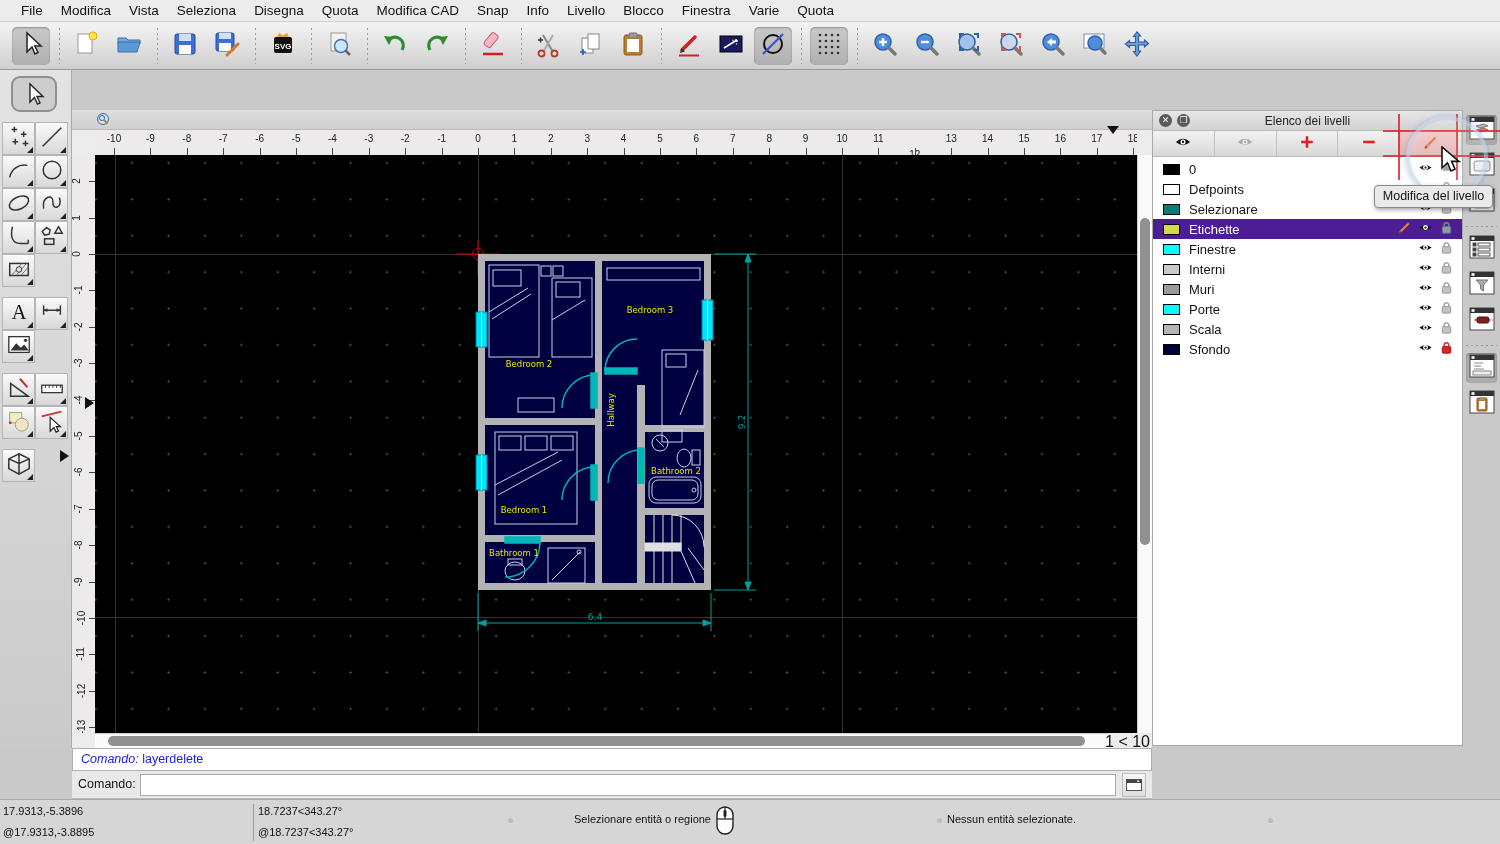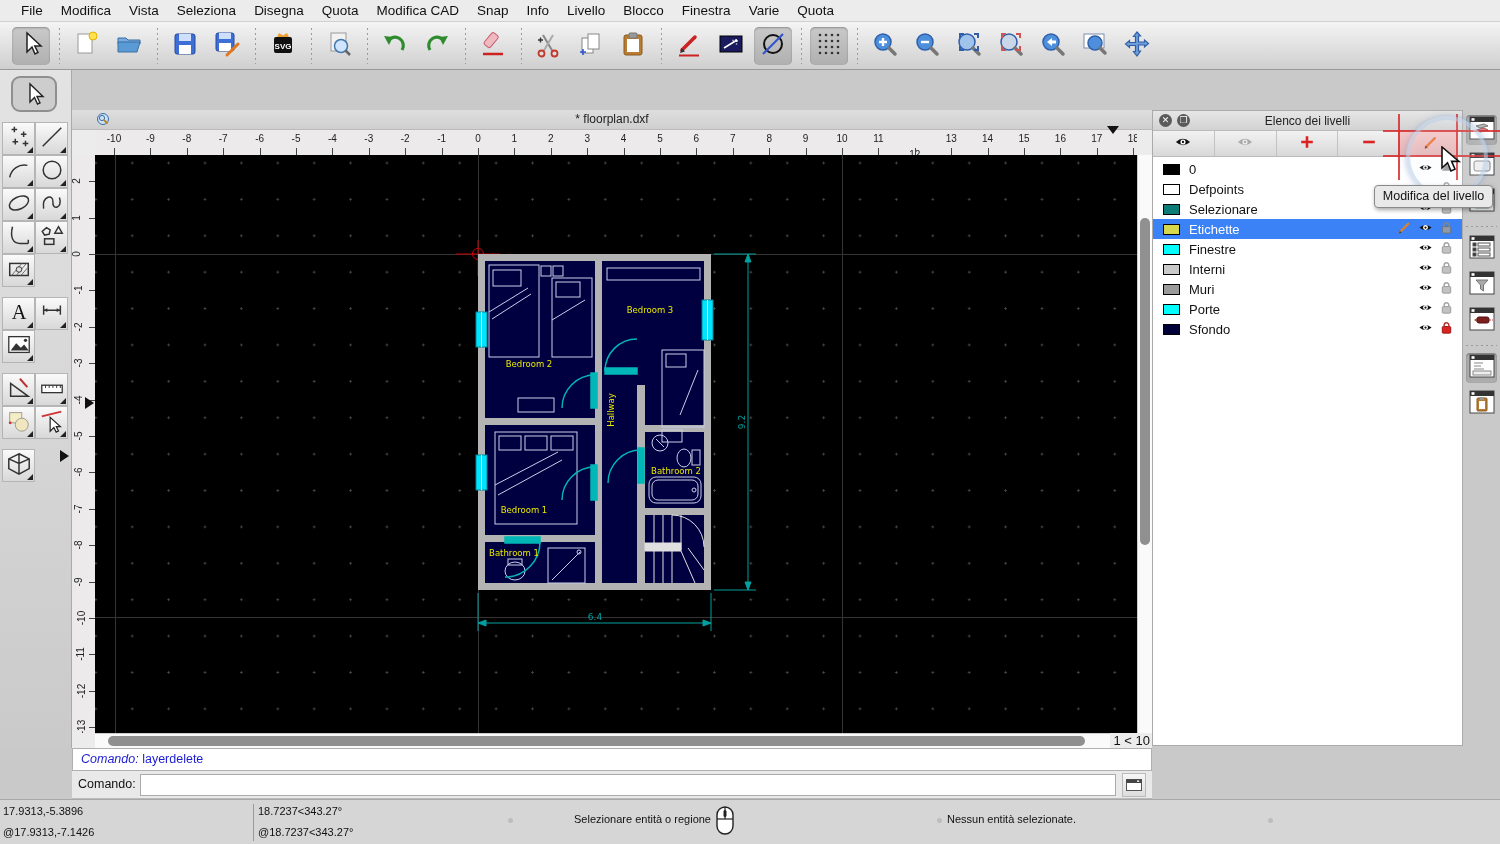--- a/index.html
+++ b/index.html
@@ -502,7 +502,6 @@
             <line x1="8" y1="8" x2="11.5" y2="11.5" stroke="#b5862a" stroke-width="2"></line>
           </svg>
       </span>
-      <span id="doc-title">* floorplan.dxf</span>
     </div>
     <div id="ruler-corner"></div>
     <div id="hruler">

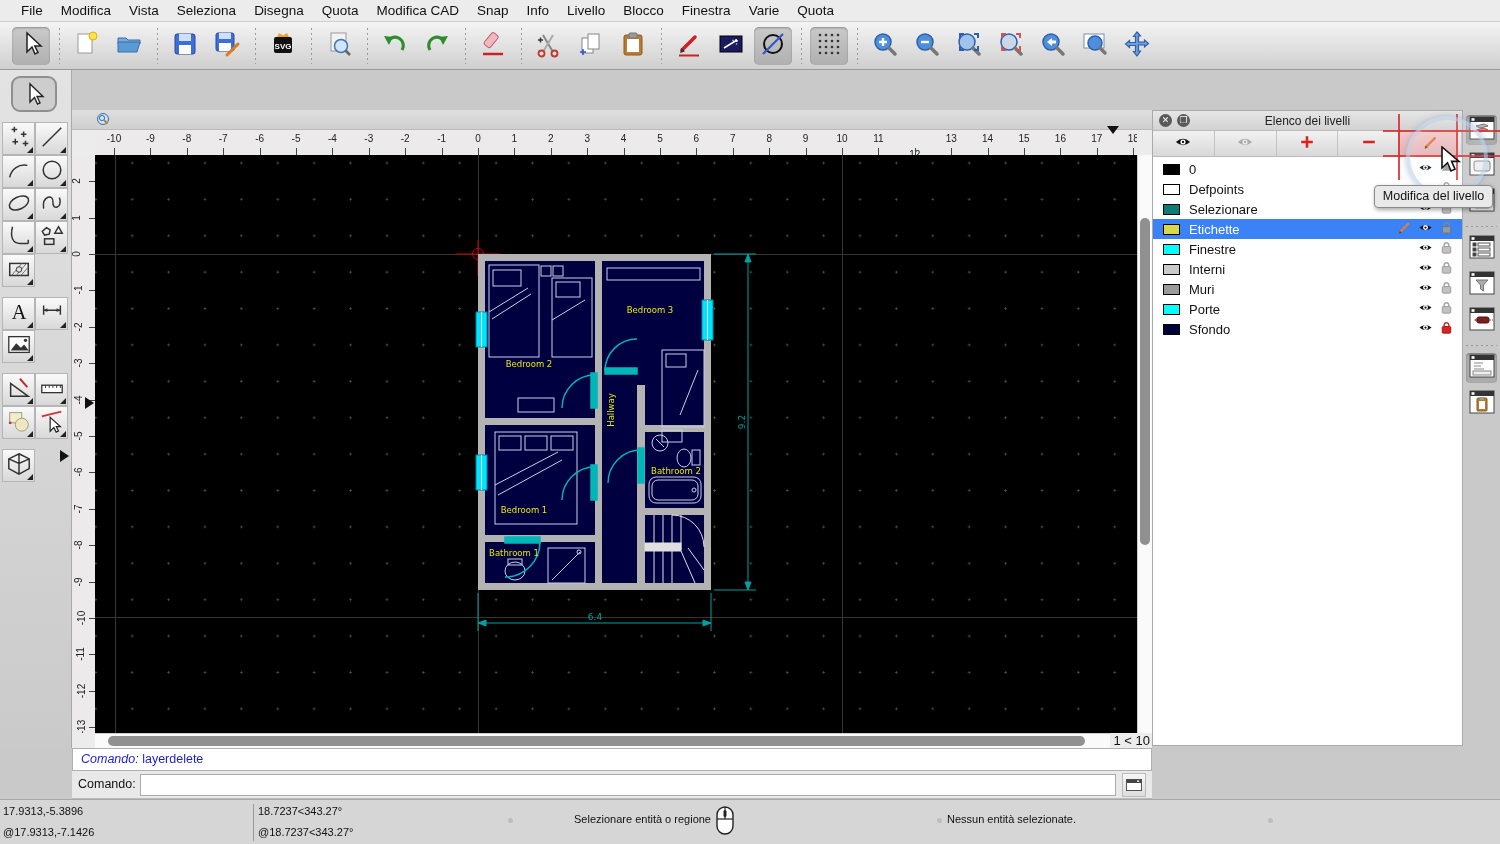--- a/index.html
+++ b/index.html
@@ -86,7 +86,7 @@
   .lp-tbtn svg { width:18px; height:18px; }
   #layer-rows { position:absolute; left:0; top:48px; width:100%; }
   .layer-row { position:relative; height:20px; display:flex; align-items:center; }
-  .layer-row.sel { background:#3b82f6; }
+  .layer-row.sel { background:#4c1d95; }
   .layer-row.sel .layer-name { color:#fff; }
   .layer-swatch { width:17px; height:11px; border:1px solid #000; margin-left:10px; }
   .layer-name { font-size:13px; color:#111; margin-left:9px; }

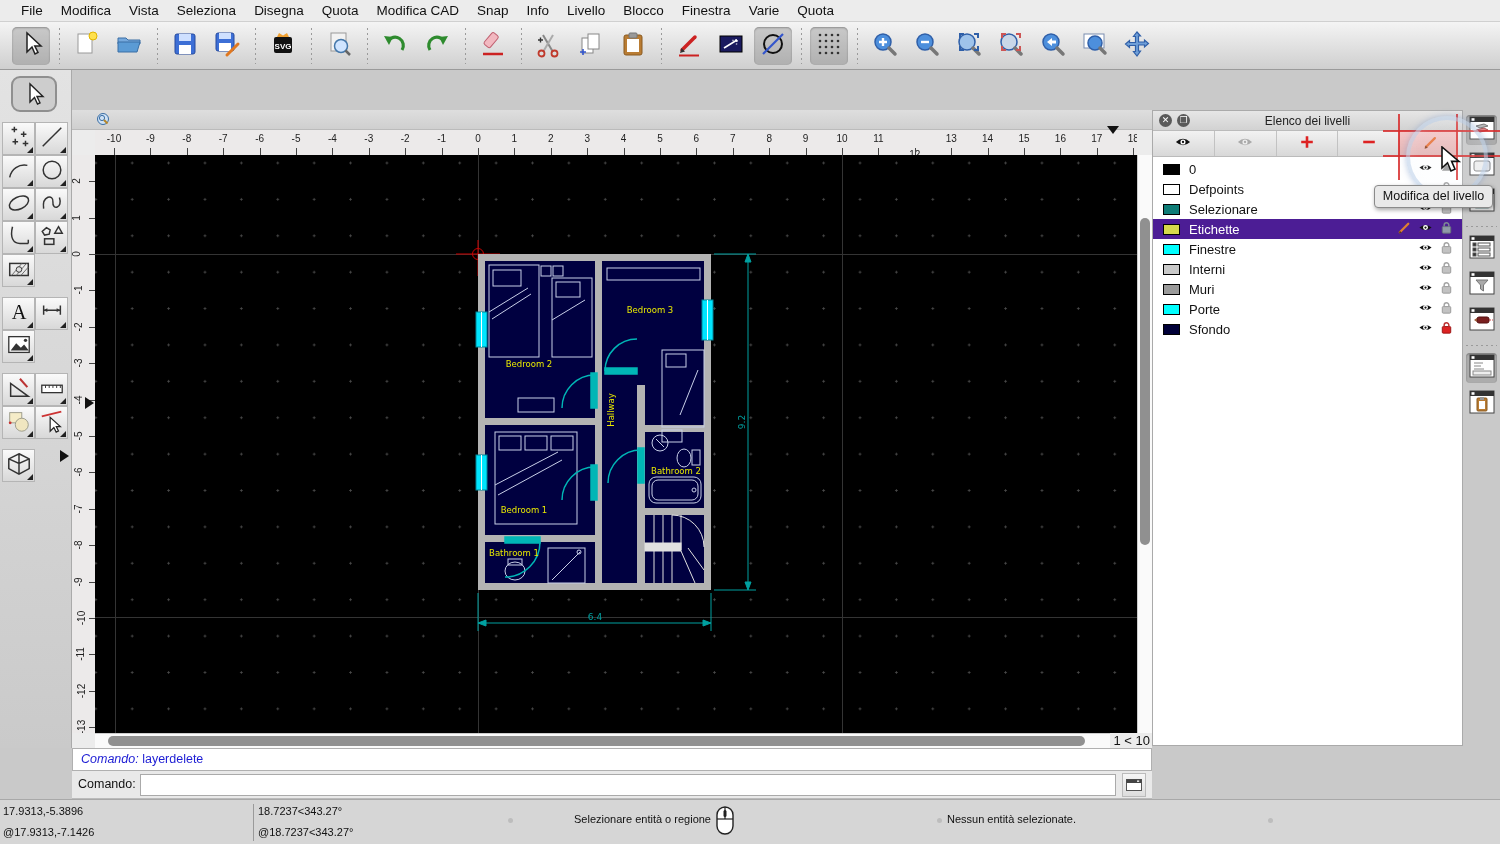--- a/index.html
+++ b/index.html
@@ -906,6 +906,21 @@
           </span>
         </div>
         <div class="layer-row">
+          <span class="layer-swatch" style="background: rgb(181, 181, 181);"></span>
+          <span class="layer-name">Scala</span>
+          <span class="row-icons">
+            <span><svg viewBox="0 0 16 16">
+                <path d="M1.5 8 Q8 2.5 14.5 8 Q8 13.5 1.5 8 Z" fill="#111"></path>
+                <circle cx="8" cy="8" r="2.6" fill="#fff"></circle>
+                <circle cx="8" cy="8" r="1.2" fill="#111"></circle>
+              </svg></span>
+            <span><svg viewBox="0 0 16 16">
+                <rect x="3.5" y="7" width="9" height="7" rx="1" fill="#c2c2c2" stroke="#999"></rect>
+                <path d="M5.5 7 V5.5 a2.5 2.5 0 0 1 5 0 V7" fill="none" stroke="#a5a5a5" stroke-width="1.6"></path>
+              </svg></span>
+          </span>
+        </div>
+        <div class="layer-row">
           <span class="layer-swatch" style="background: rgb(0, 0, 56);"></span>
           <span class="layer-name">Sfondo</span>
           <span class="row-icons">

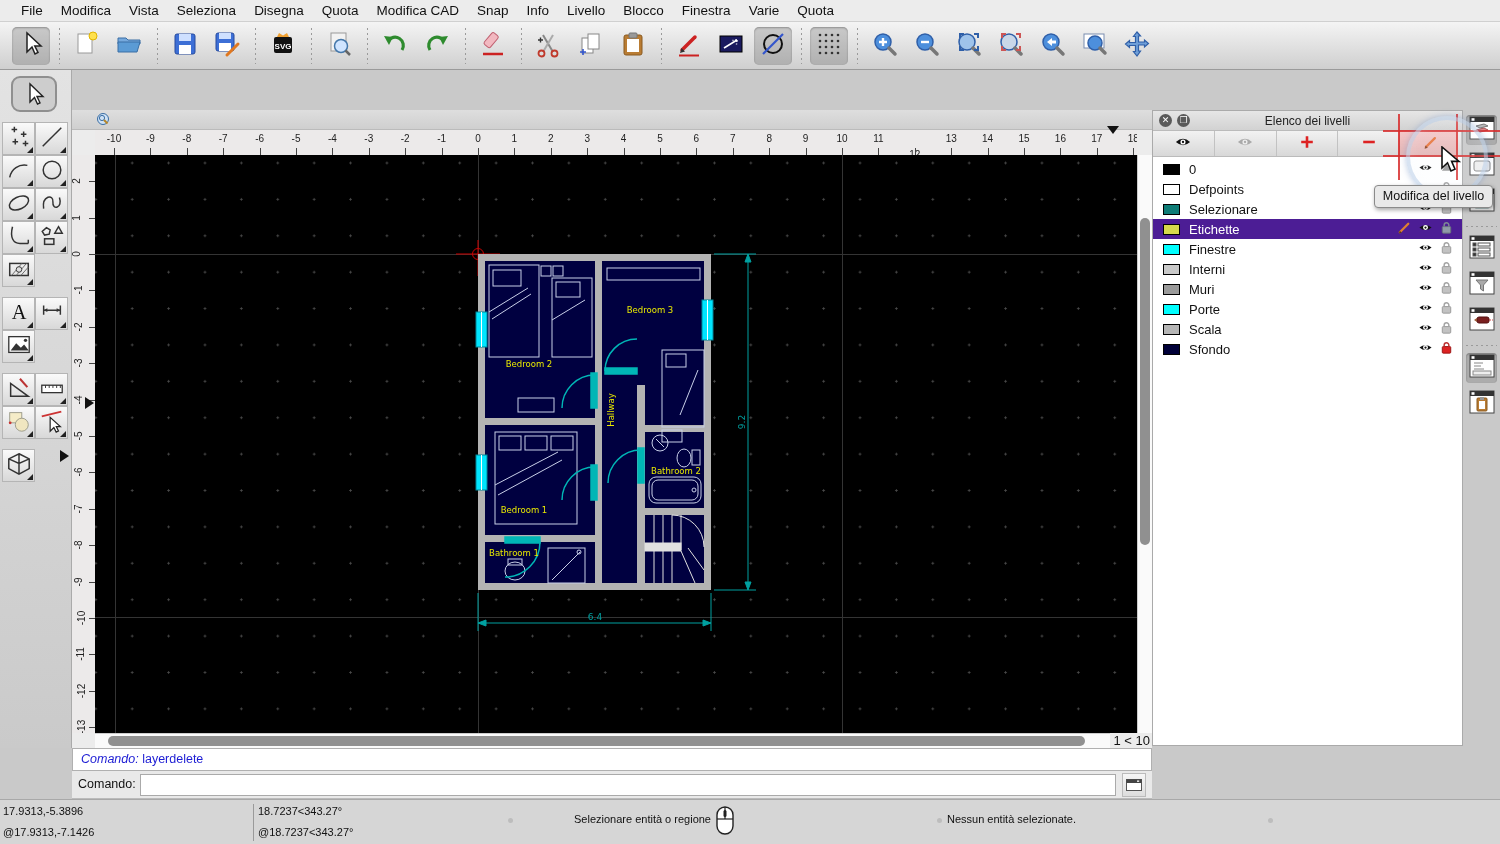--- a/index.html
+++ b/index.html
@@ -67,7 +67,7 @@
   #vscroll .thumb { position:absolute; left:2px; top:63px; width:10px; height:327px; background:#909090; border-radius:5px; }
   #hscroll { position:absolute; left:23px; top:623px; width:1015px; height:15px; background:#fafafa; border-top:1px solid #ccc; }
   #hscroll .thumb { position:absolute; left:13px; top:2px; width:977px; height:10px; background:#909090; border-radius:5px; }
-  #zoom-indicator { position:absolute; right:2px; top:623px; font-size:13px; color:#111; }
+  #zoom-indicator { position:absolute; right:2px; top:623px; font-size:16px; color:#111; }
 
   
   #floorplan { position:absolute; left:345px; top:85px; }

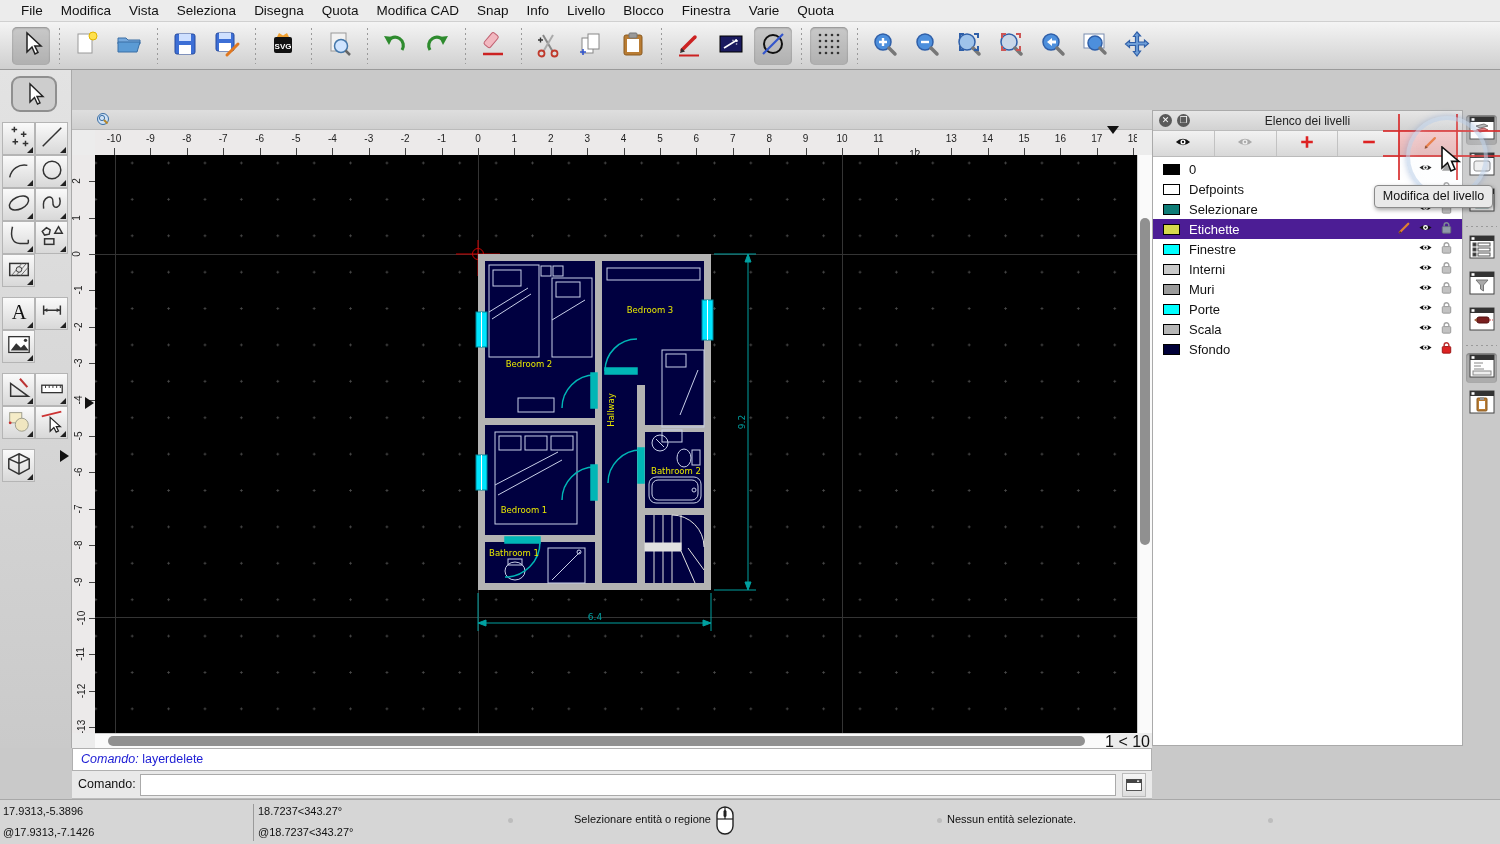--- a/index.html
+++ b/index.html
@@ -1055,7 +1055,7 @@
 
   <div id="statusbar">
     <span class="sb-line" style="left:3px; top:5px">17.9313,-5.3896</span>
-    <span class="sb-line" style="left:3px; top:26px">@17.9313,-7.1426</span>
+    <span class="sb-line" style="left:3px; top:26px">@17.9313,-3.8895</span>
     <div id="sb-div"></div>
     <span class="sb-line" style="left:258px; top:5px">18.7237&lt;343.27°</span>
     <span class="sb-line" style="left:258px; top:26px">@18.7237&lt;343.27°</span>

